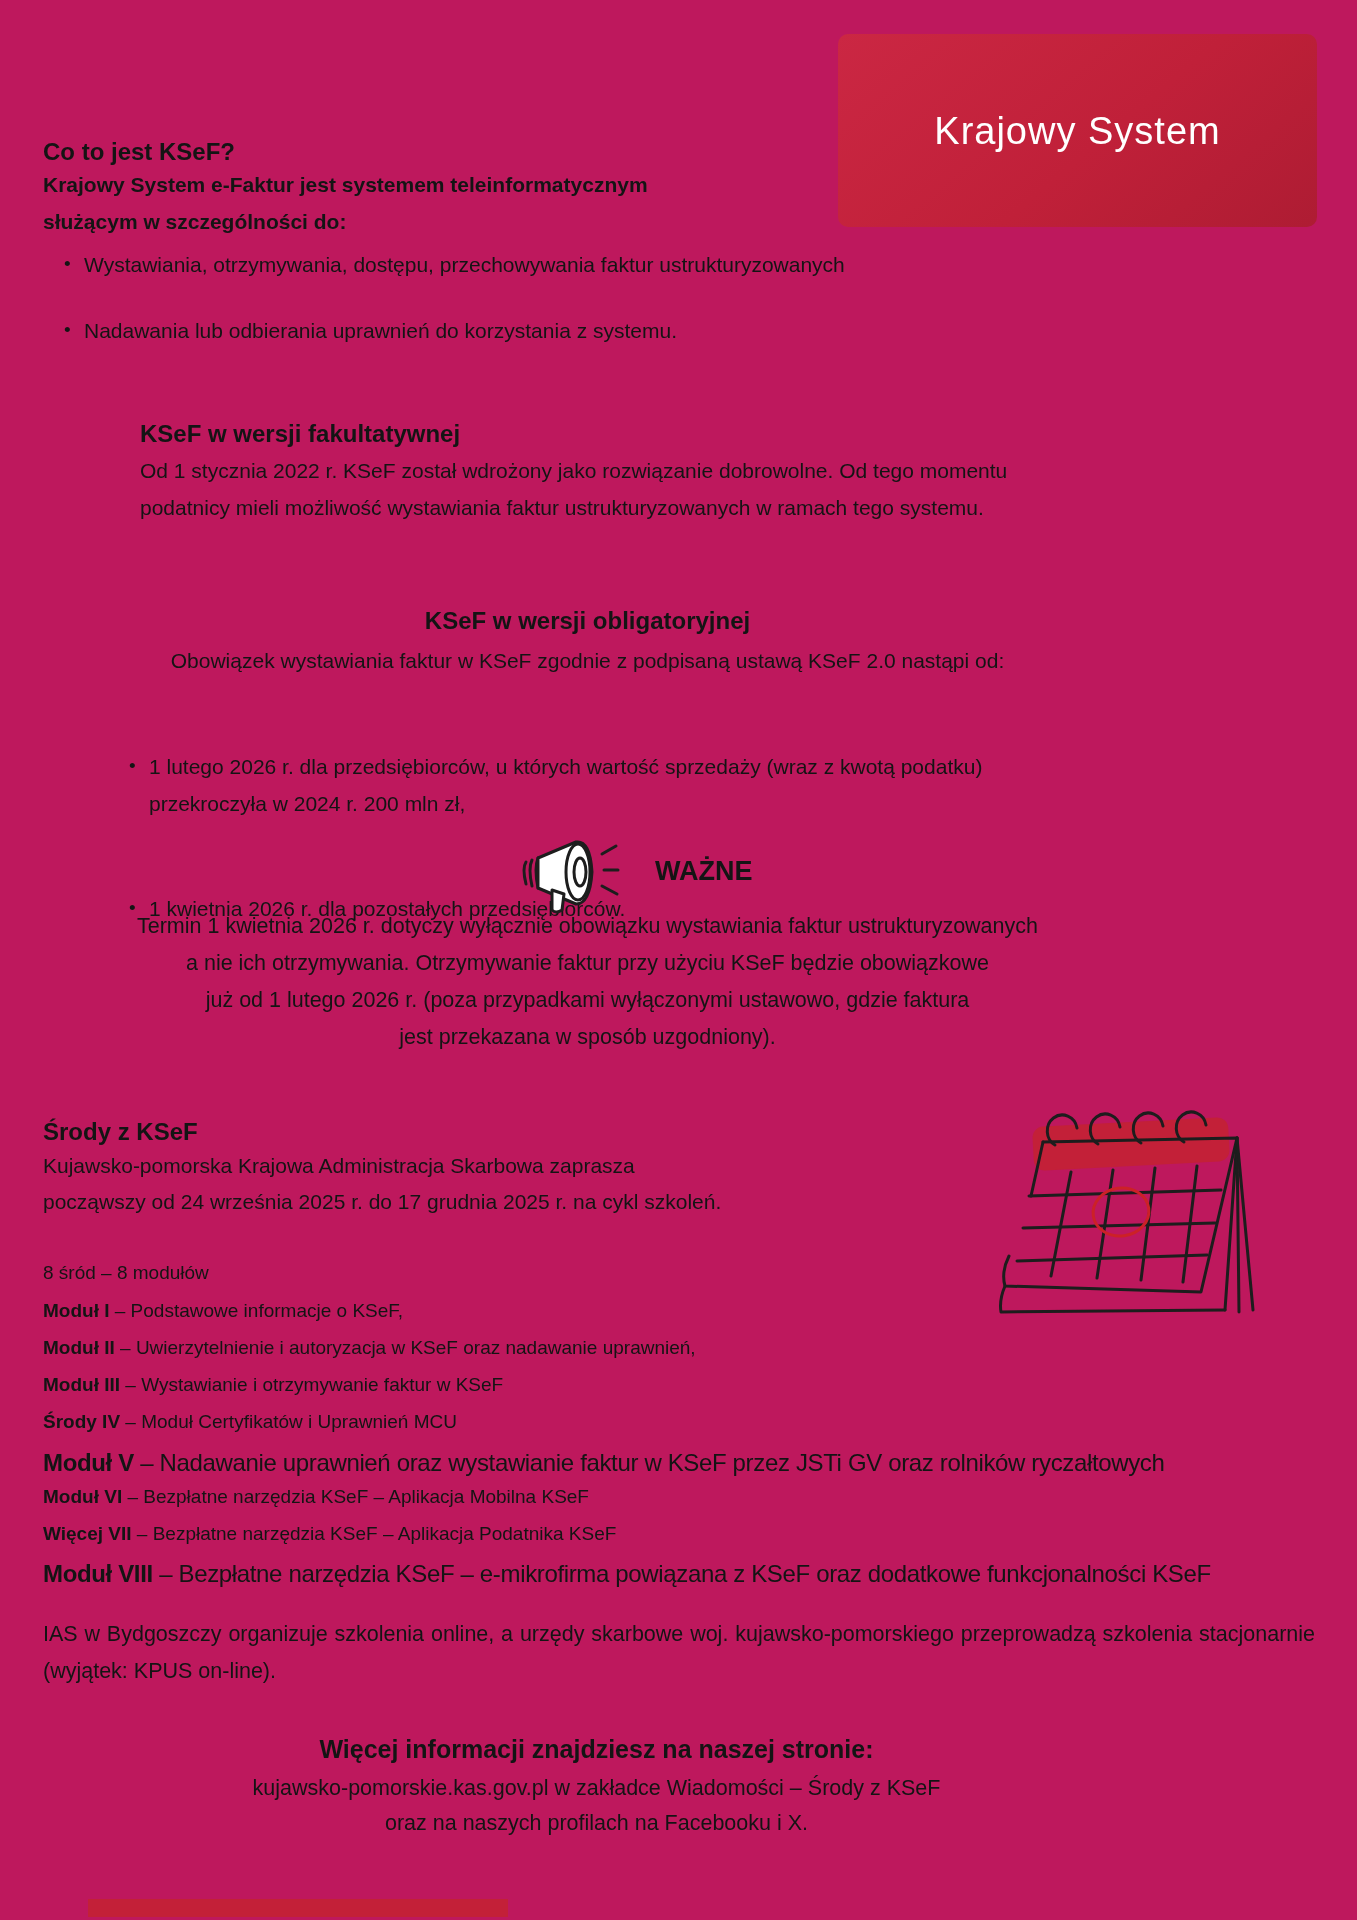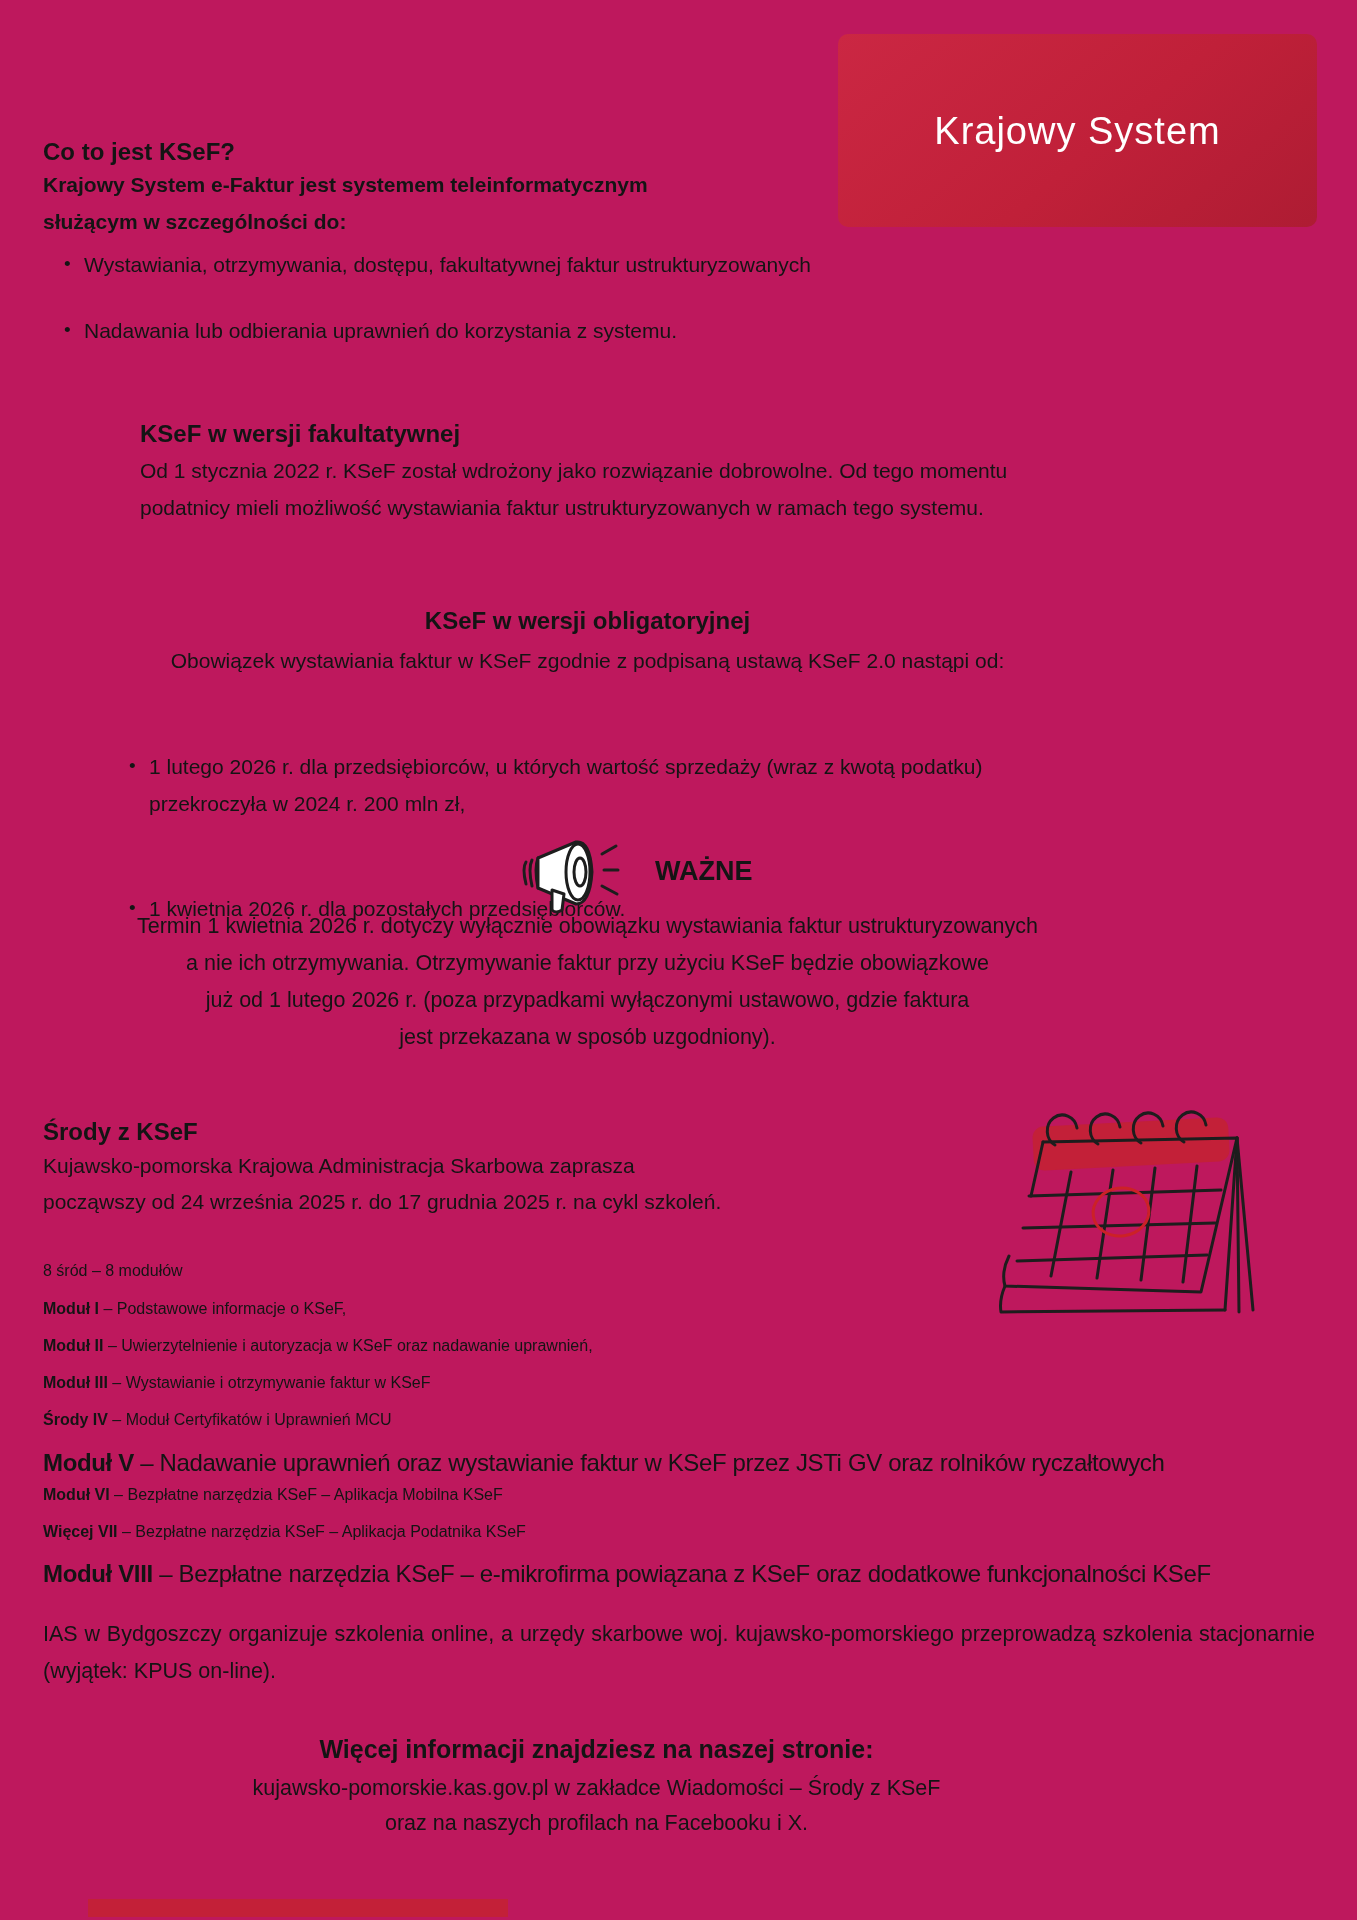--- a/index.html
+++ b/index.html
@@ -59,7 +59,7 @@
   <div class="abs h1" style="left:43px;top:138px;">Co to jest KSeF?</div>
   <div class="abs body" style="left:43px;top:166px;width:660px;font-weight:bold;">Krajowy System e-Faktur jest systemem teleinformatycznym
 służącym w szczególności do:</div>
-  <div class="abs bullet" style="left:62px;top:250px;width:1000px;">Wystawiania, otrzymywania, dostępu, fakultatywnej faktur ustrukturyzowanych</div>
+  <div class="abs bullet" style="left:62px;top:250px;width:1000px;">Wystawiania, otrzymywania, dostępu, przechowywania faktur ustrukturyzowanych</div>
   <div class="abs bullet" style="left:62px;top:286px;width:1000px;">Nadawania lub odbierania uprawnień do korzystania z systemu.</div>
 
   <div class="abs h1" style="left:140px;top:420px;">KSeF w wersji fakultatywnej</div>

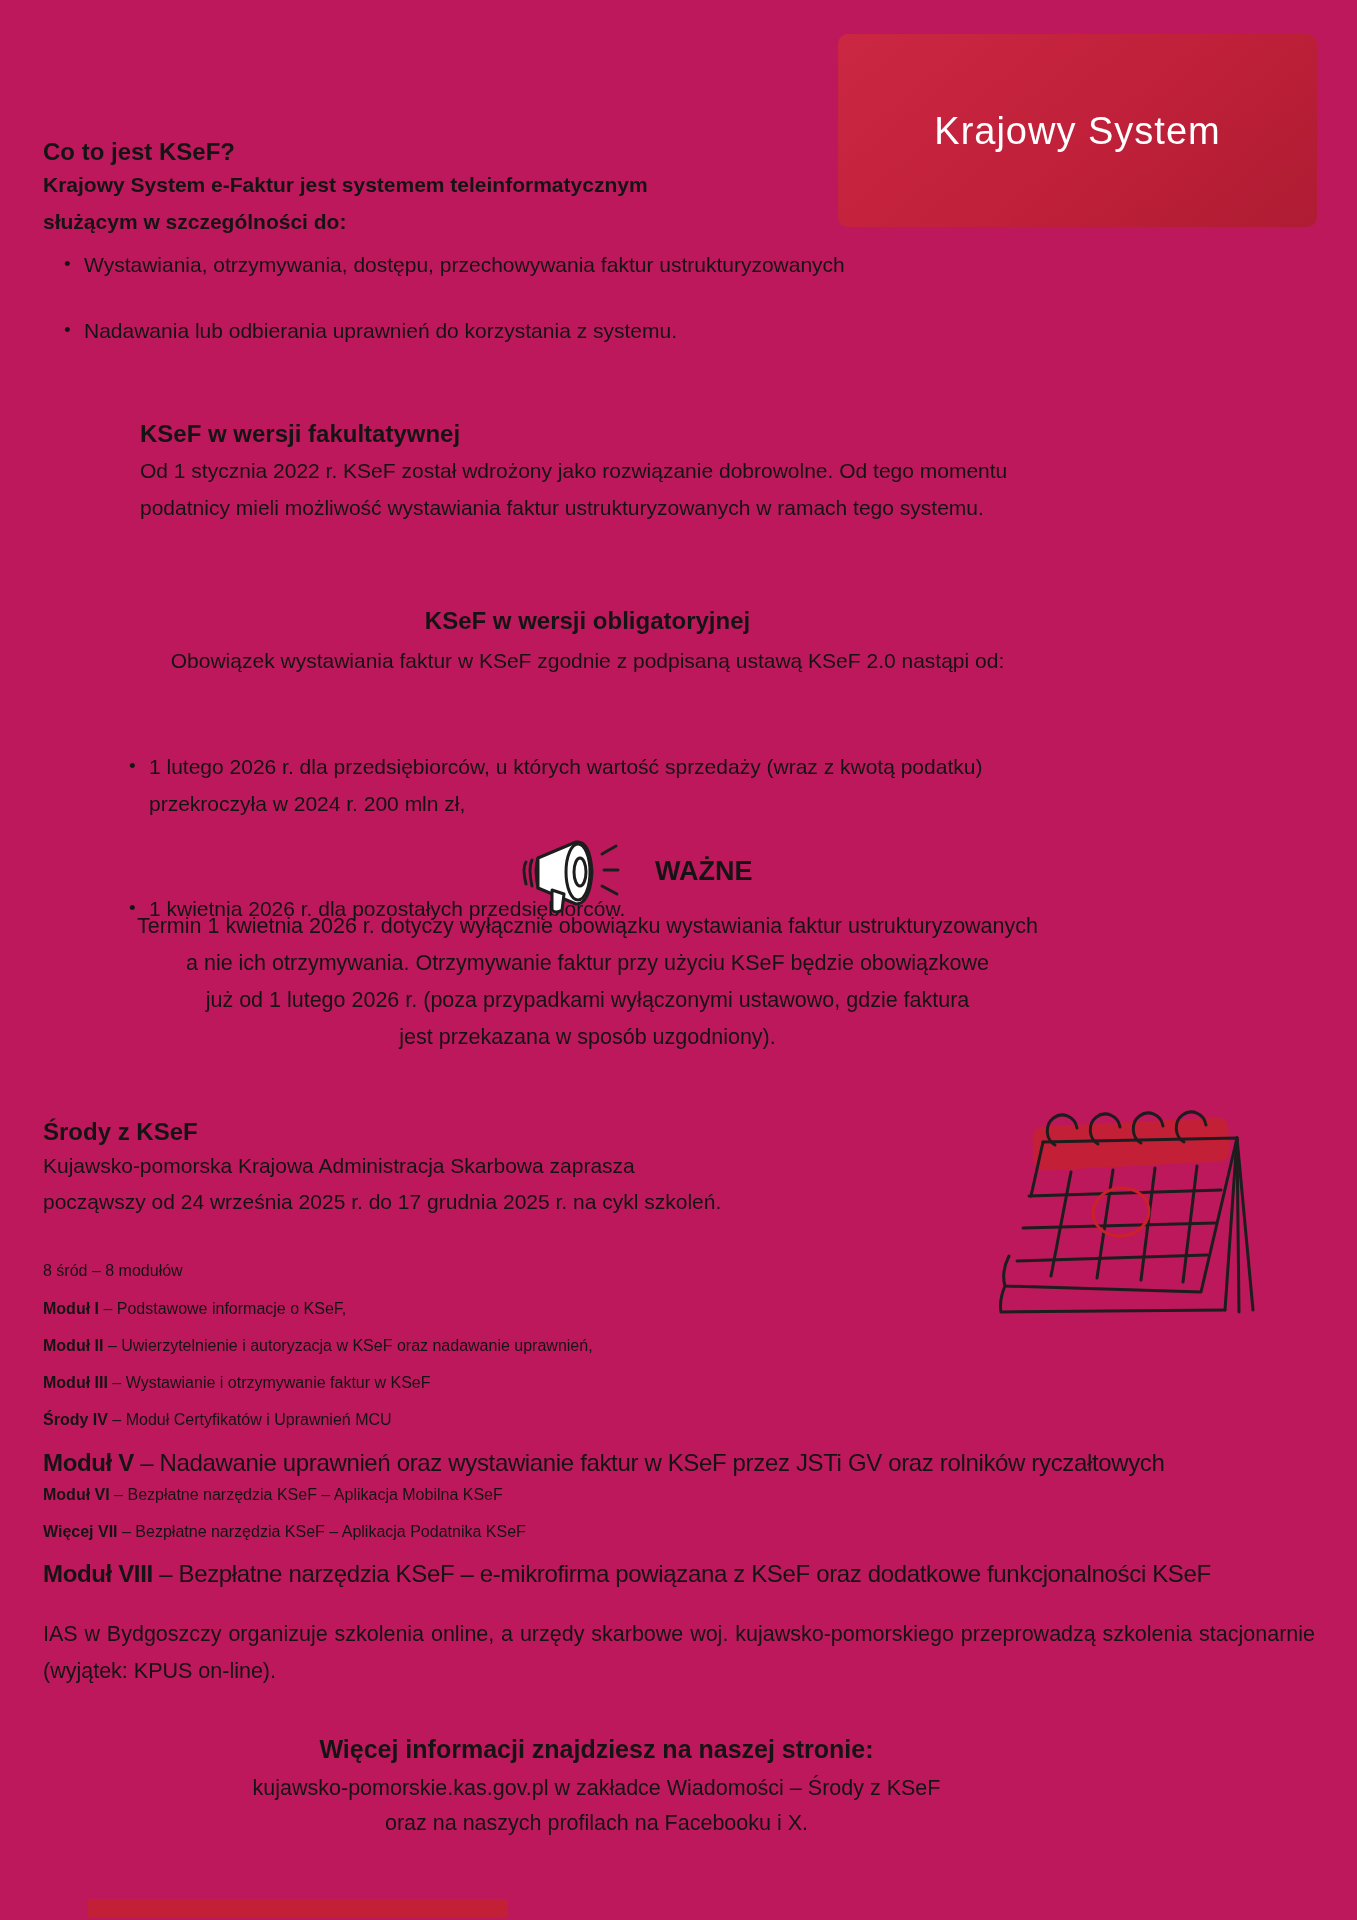--- a/index.html
+++ b/index.html
@@ -33,7 +33,7 @@
   .col{left:0;width:1175px;}
   .colf{left:0;width:1145px;padding-left:24px;}
   .wazne-title{font-size:27px;font-weight:bold;}
-  .mod-row{position:absolute;left:43px;font-size:16px;white-space:nowrap;}
+  .mod-row{position:absolute;left:43px;font-size:19px;white-space:nowrap;}
   .mod-row b{font-weight:bold;}
   .mod-row.tight{font-size:24px;letter-spacing:-0.35px;}
   .ias{

